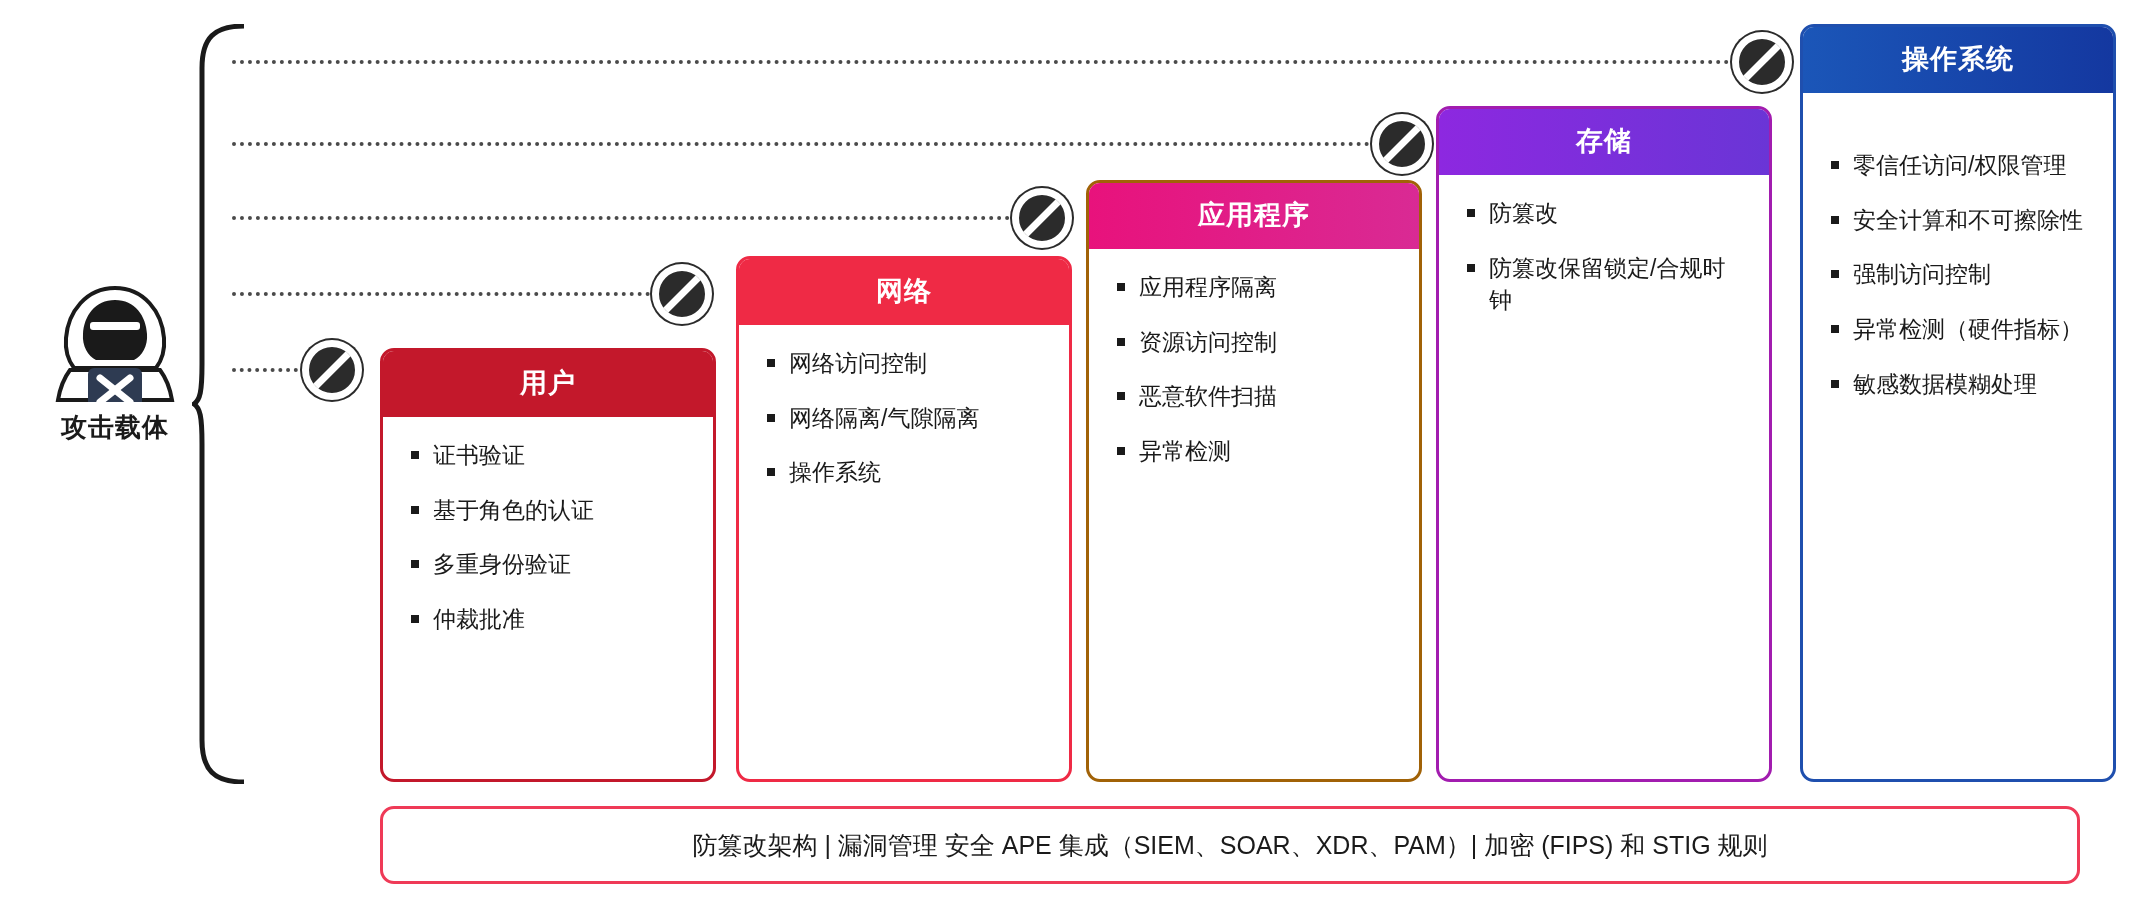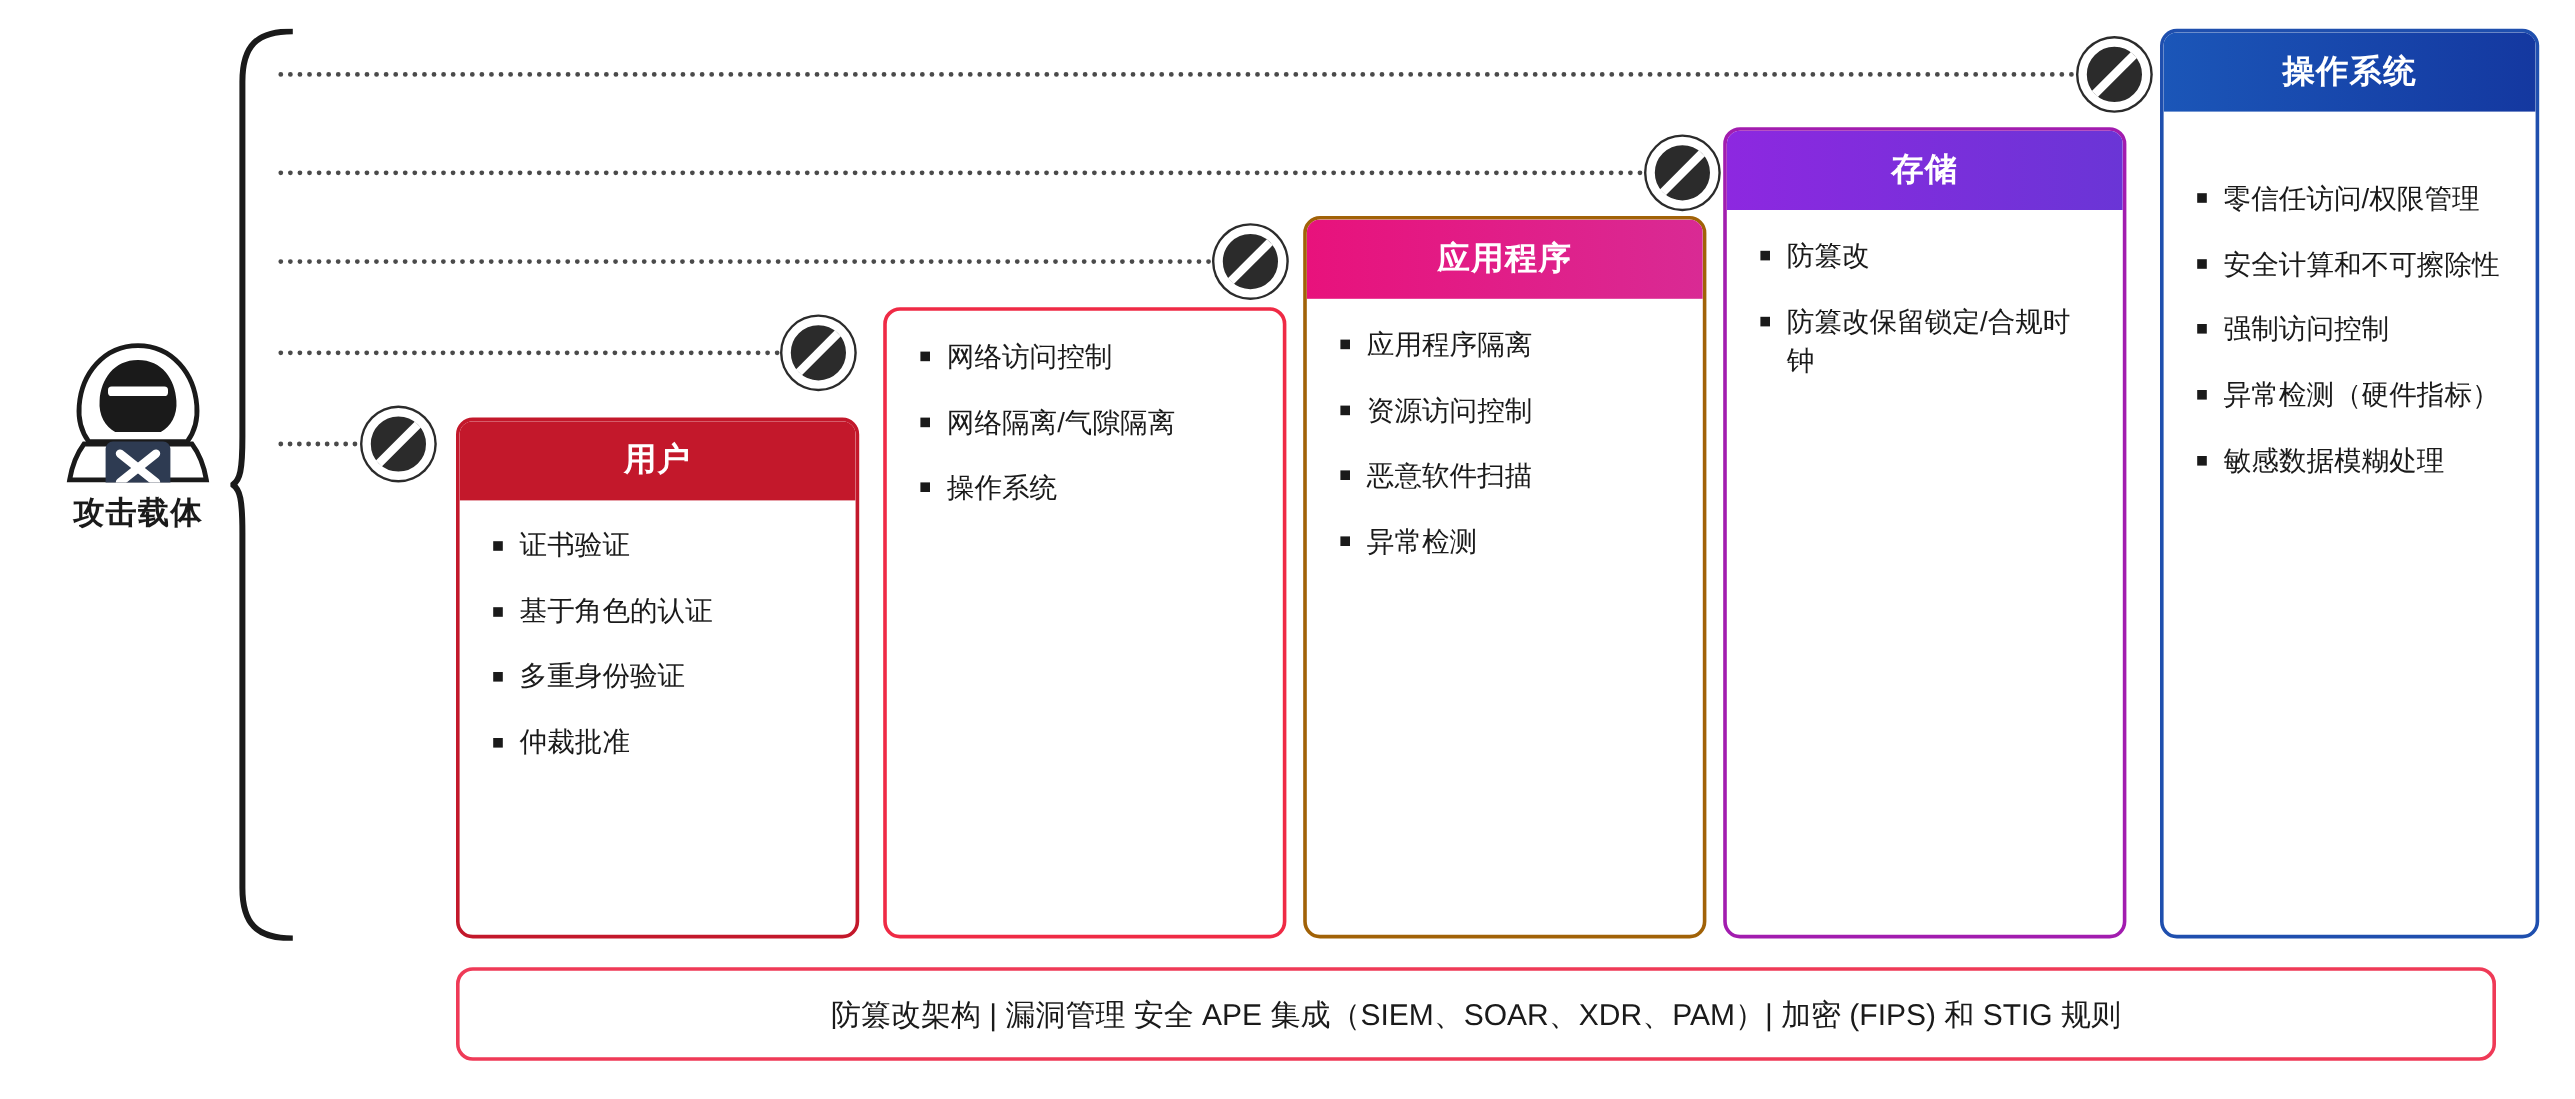--- a/index.html
+++ b/index.html
@@ -234,6 +234,7 @@
   </div>
 
   <div class="pillar p-net" style="left:736px; top:256px; width:336px; height:526px;">
+    <div class="pillar-header">网络</div>
     <div class="pillar-body">
       <div class="bullet-item">网络访问控制</div>
       <div class="bullet-item">网络隔离/气隙隔离</div>

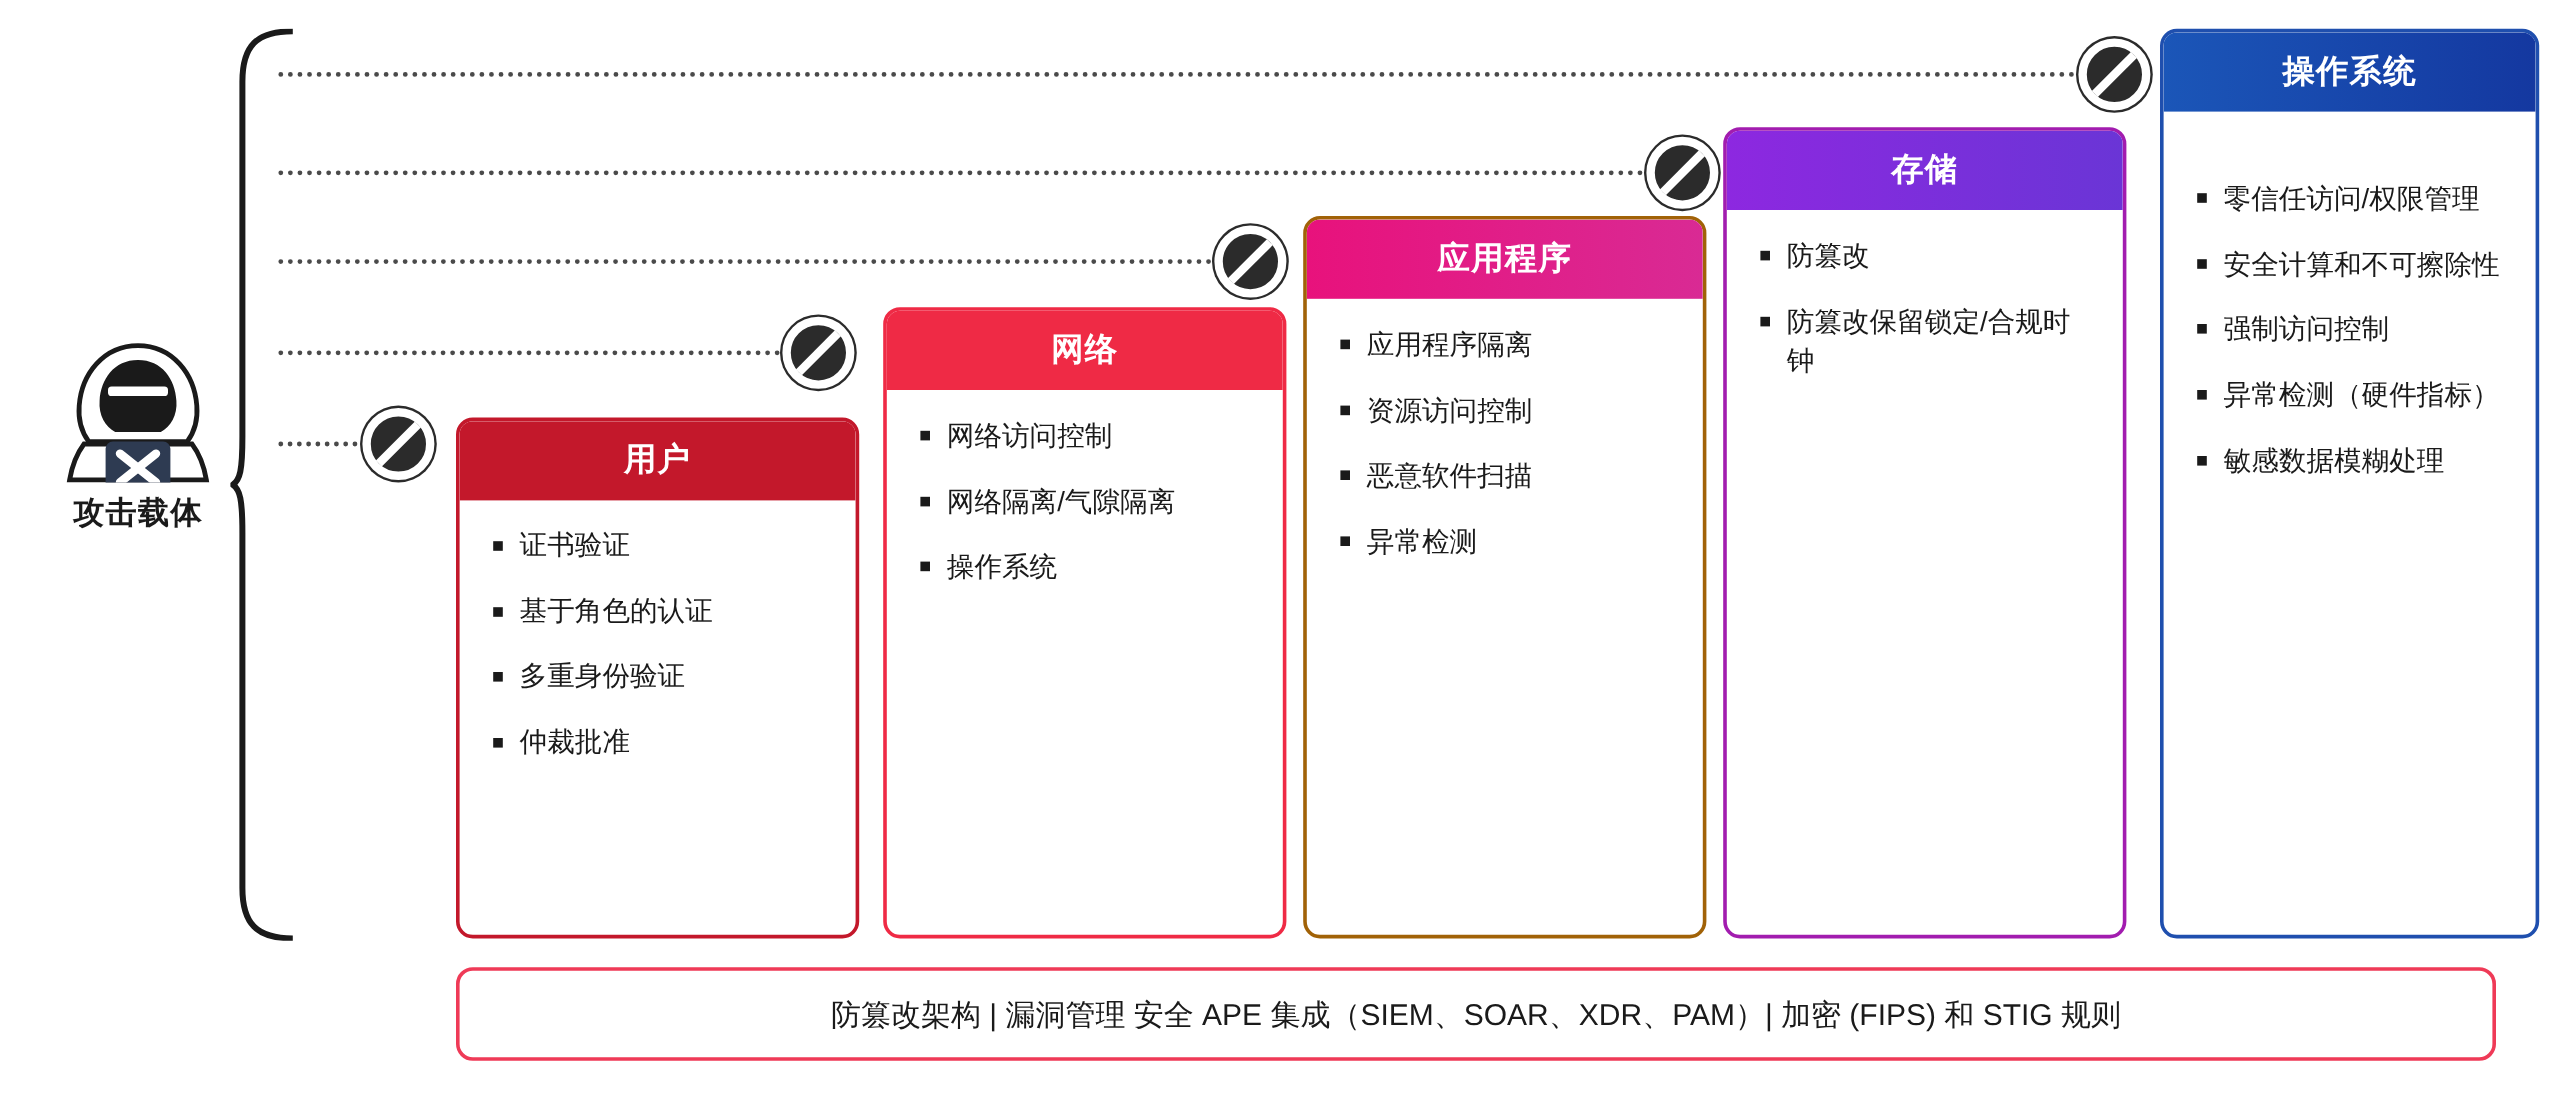--- a/index.html
+++ b/index.html
@@ -126,7 +126,7 @@
   }
 
   
-  .p-user   { border: 3px solid #c3182b; font-family: Liberation Serif, serif; }
+  .p-user   { border: 3px solid #c3182b; }
   .p-user .pillar-header { background: #c3182b; }
   .p-net    { border: 3px solid #ef2a45; }
   .p-net .pillar-header { background: #ef2a45; }

